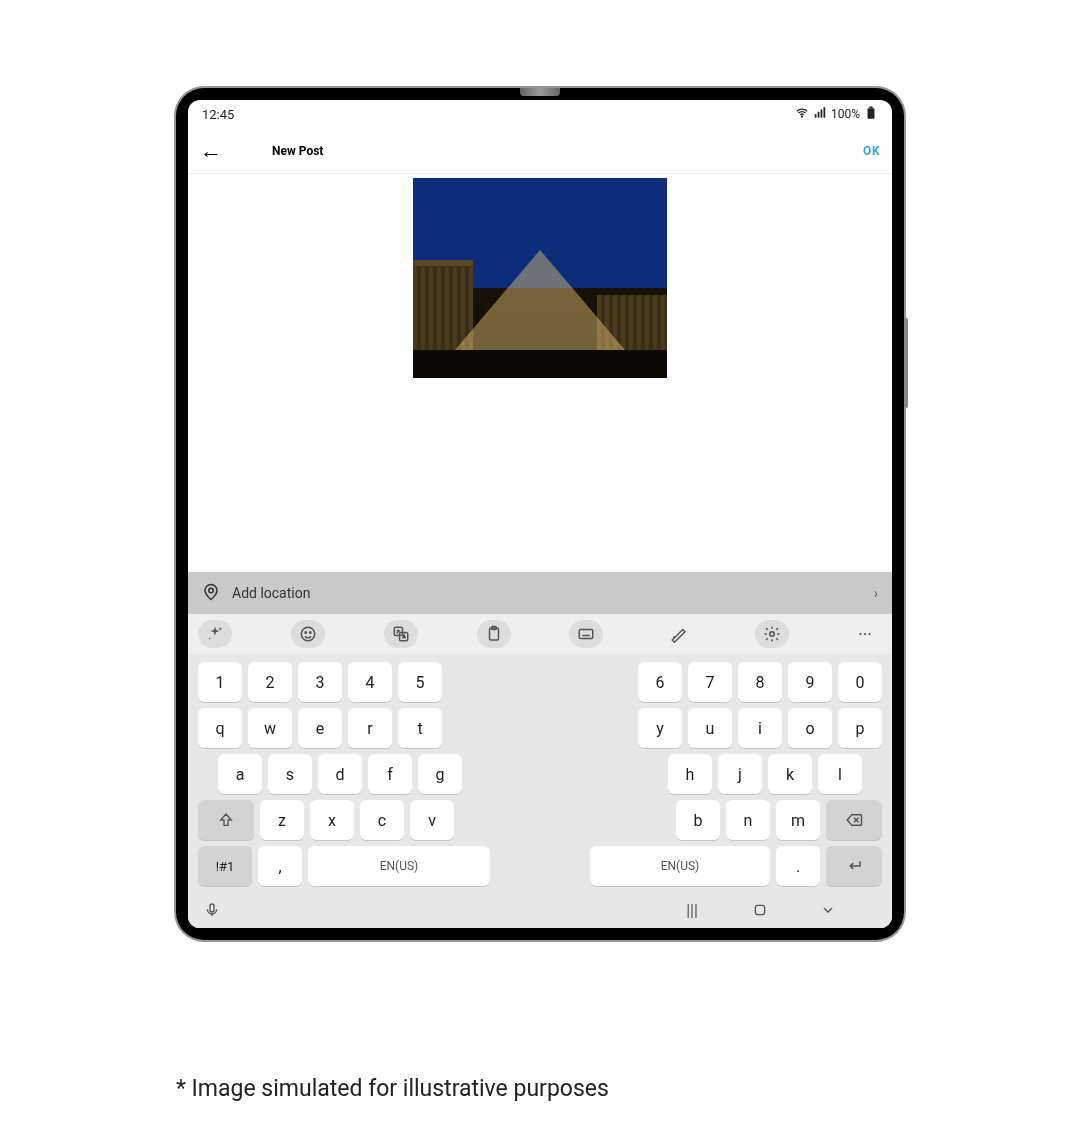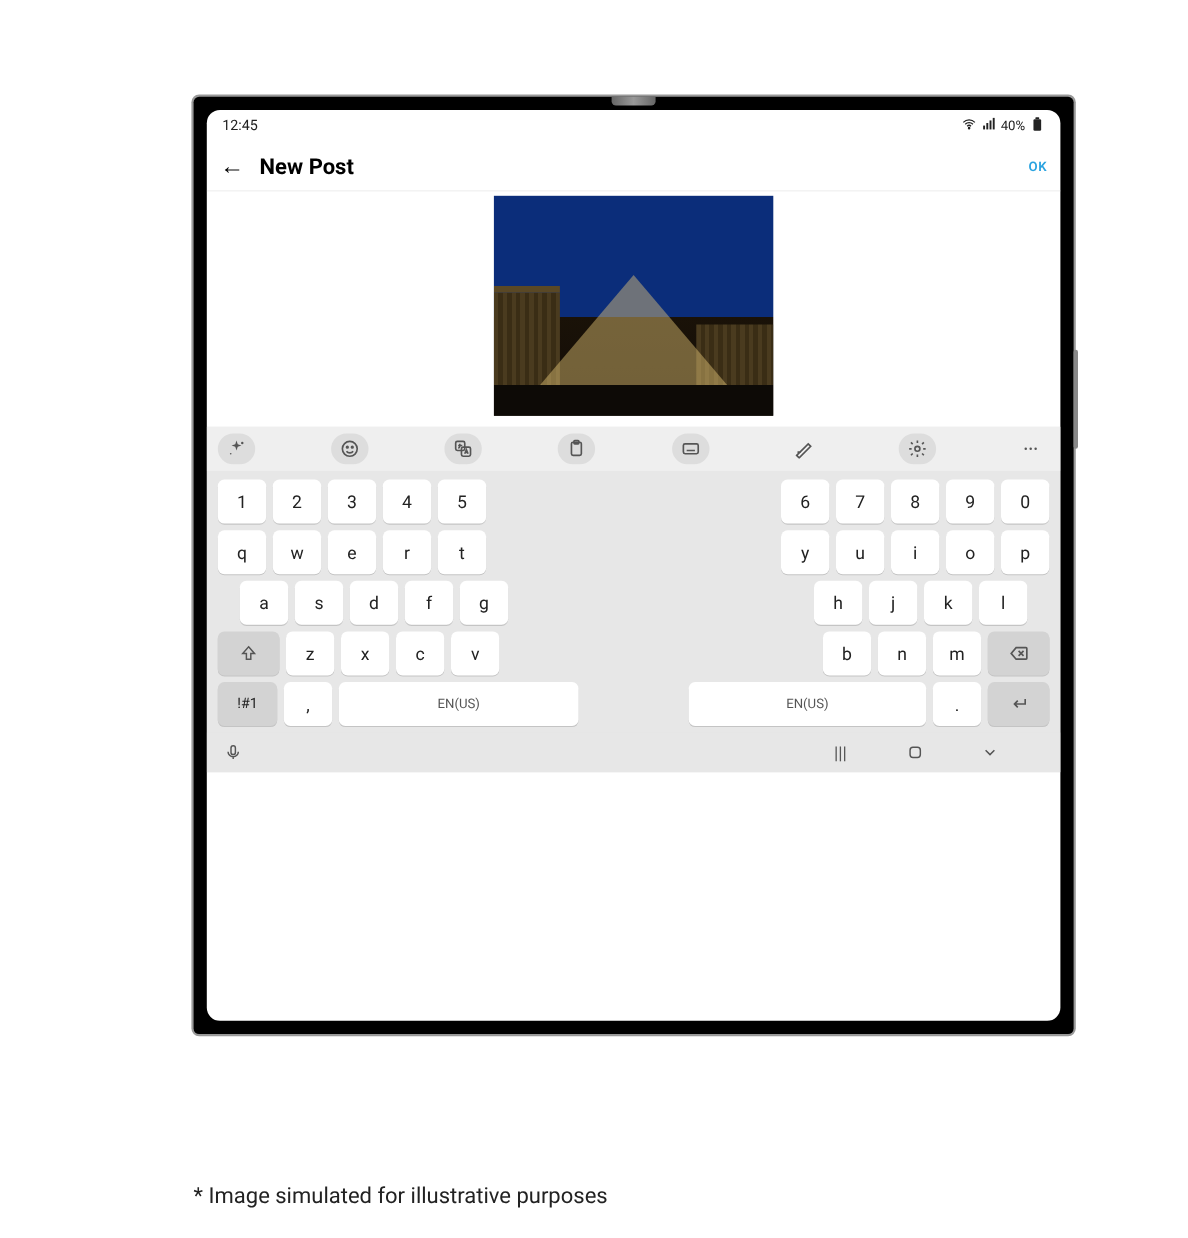--- a/index.html
+++ b/index.html
@@ -9,10 +9,10 @@
     position: absolute;
     left: 176px;
     top: 88px;
-    width: 800px;
+    width: 728px;
     height: 852px;
     background: #000;
-    border-radius: 5px;
+    border-radius: 28px;
     padding: 12px;
     box-shadow: 0 0 0 2px #999;
   }

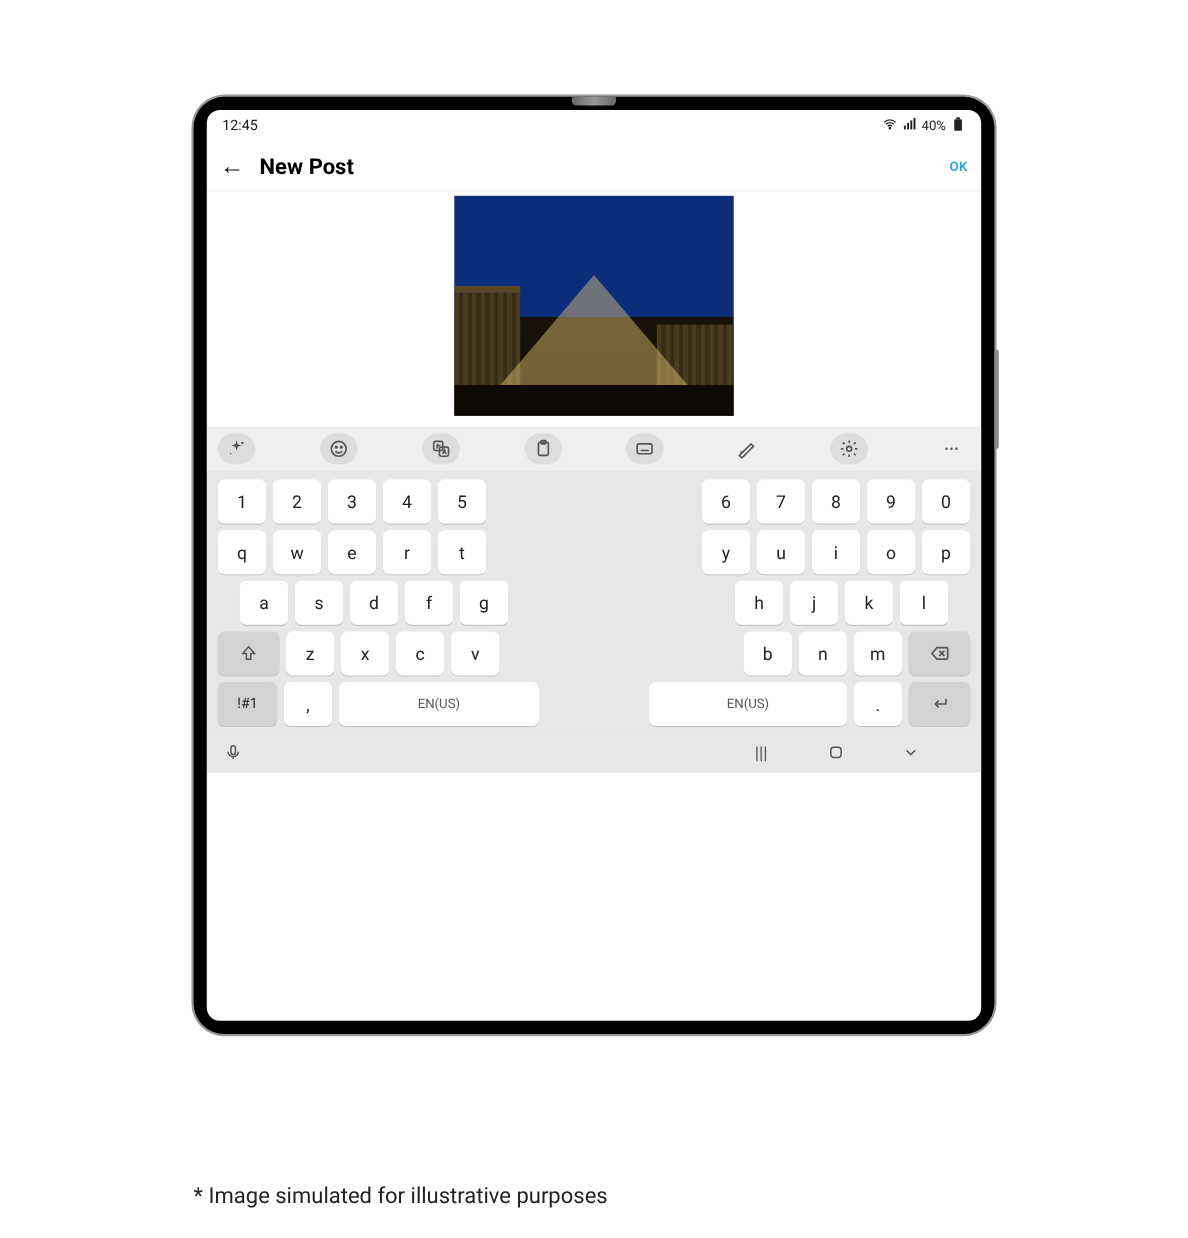--- a/index.html
+++ b/index.html
@@ -199,7 +199,7 @@
               <rect x="18" y="2" width="3" height="18"></rect>
             </svg>
         </span>
-        <span>40%</span>
+        <span>100%</span>
         <span>
           <svg viewBox="0 0 24 24" fill="#222">
               <rect x="6" y="4" width="12" height="18" rx="2"></rect>

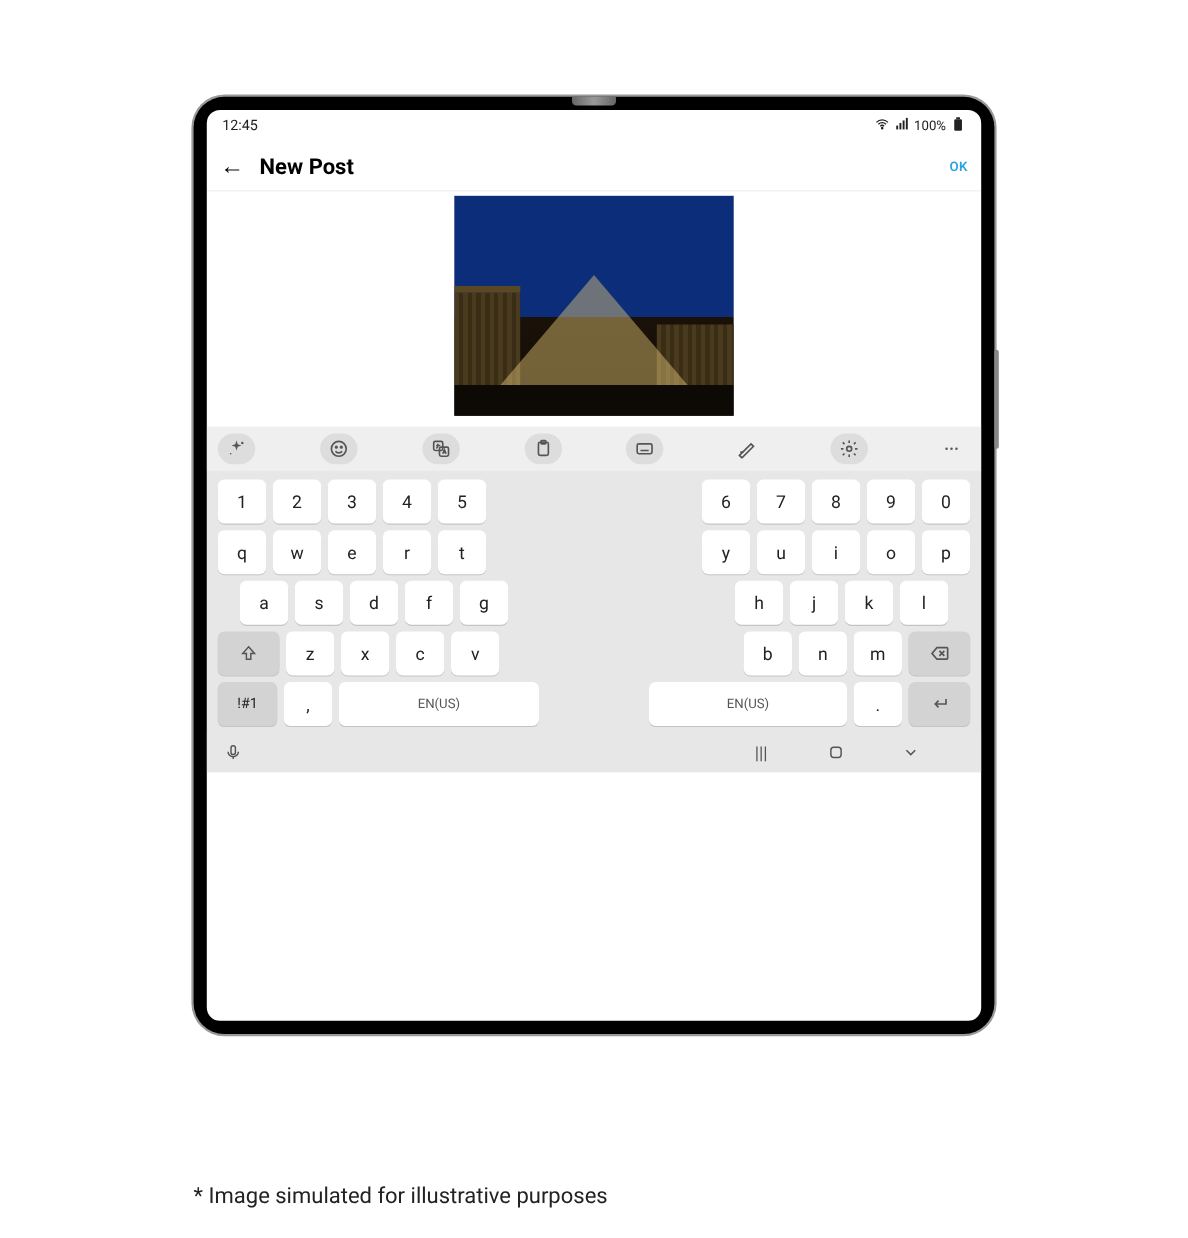--- a/index.html
+++ b/index.html
@@ -56,7 +56,7 @@
     border-bottom: 1px solid #eee;
   }
   .app-header .back { font-size: 22px; margin-right: 14px; cursor: pointer; }
-  .app-header .title { font-size: 20px; font-weight: 700; flex: 1; }
+  .app-header .title { font-size: 12px; font-weight: 700; flex: 1; margin-left: 36px; }
   .app-header .ok { color: #2aa3e0; font-size: 12px; font-weight: 600; letter-spacing: .5px; cursor: pointer; }
 
   

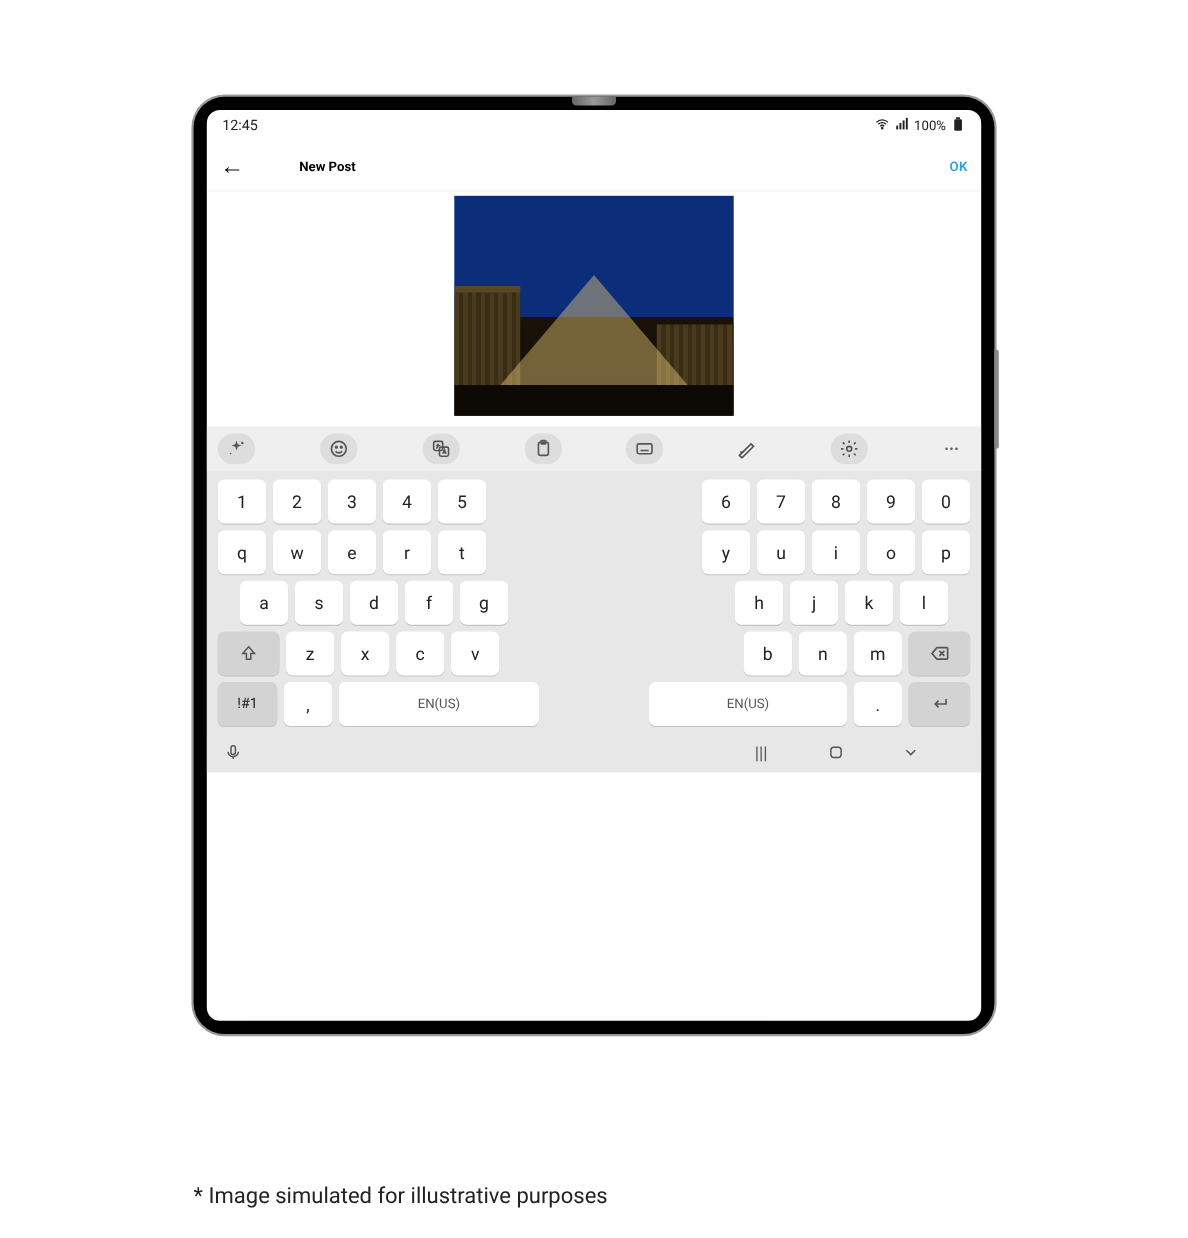--- a/index.html
+++ b/index.html
@@ -225,6 +225,16 @@
         </div>
       </div>
 
+      <div class="location-row">
+        <span>
+          <svg width="18" height="18" viewBox="0 0 24 24" fill="none" stroke="#333" stroke-width="2">
+              <circle cx="12" cy="10" r="3"></circle>
+              <path d="M12 2a8 8 0 0 1 8 8c0 5-8 12-8 12S4 15 4 10a8 8 0 0 1 8-8z"></path>
+            </svg>
+        </span>
+        <span>Add location</span>
+        <span class="chev">›</span>
+      </div>
 
       <div class="kb">
         <div class="kb-toolbar">

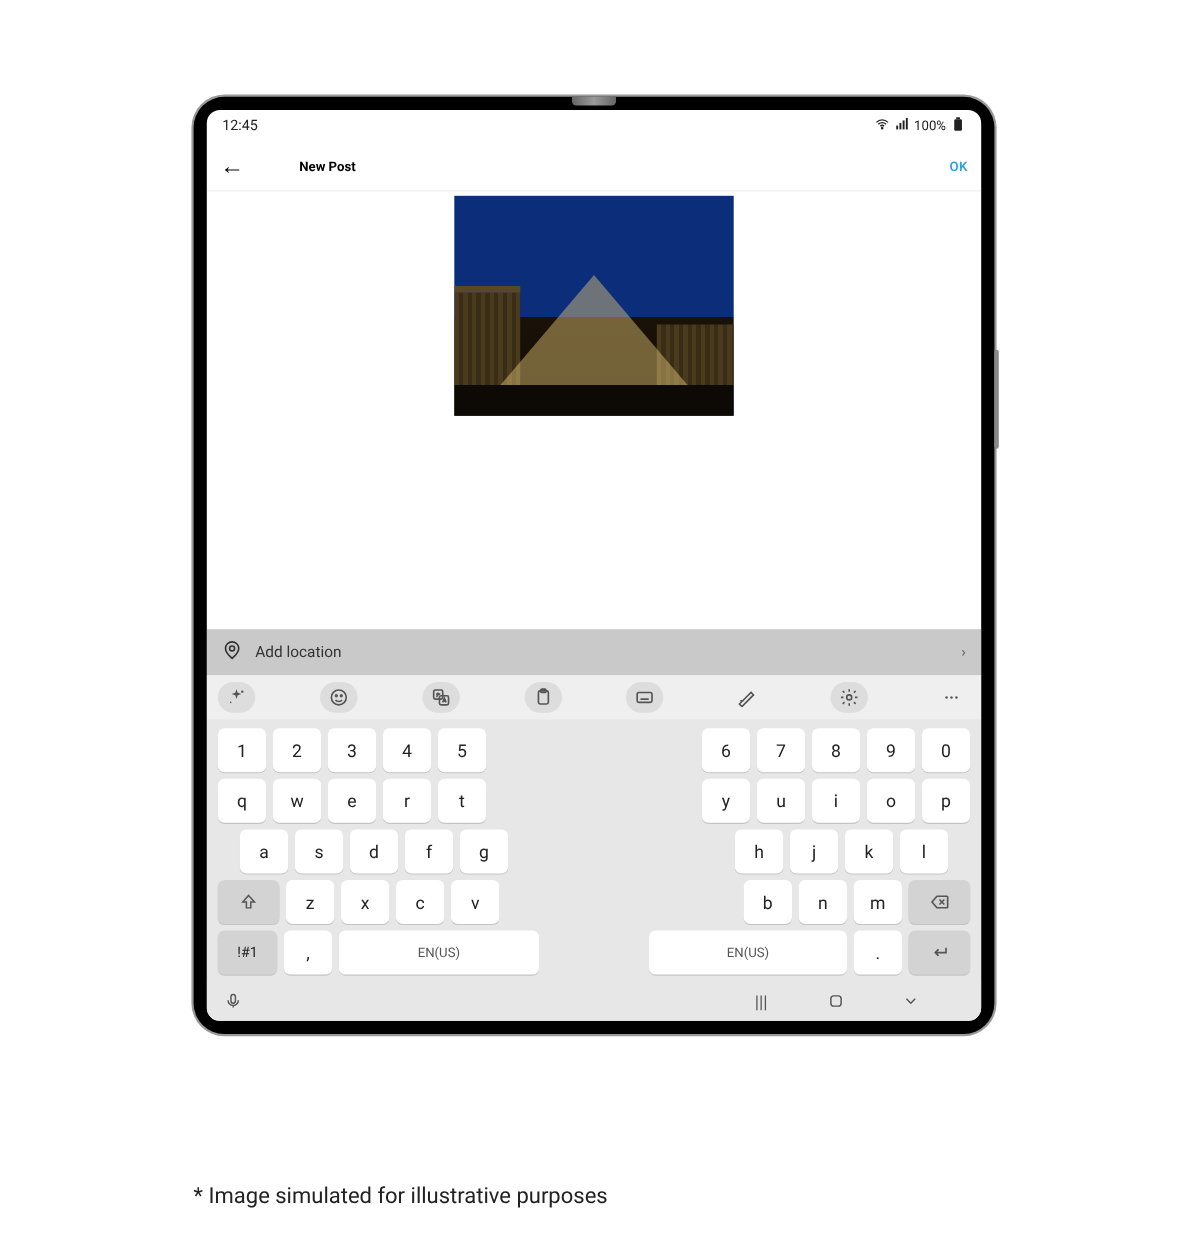--- a/index.html
+++ b/index.html
@@ -167,7 +167,7 @@
     position: absolute;
     left: 176px;
     top: 1075px;
-    font-size: 20px;
+    font-size: 23px;
     color: #222;
   }
 </style>

